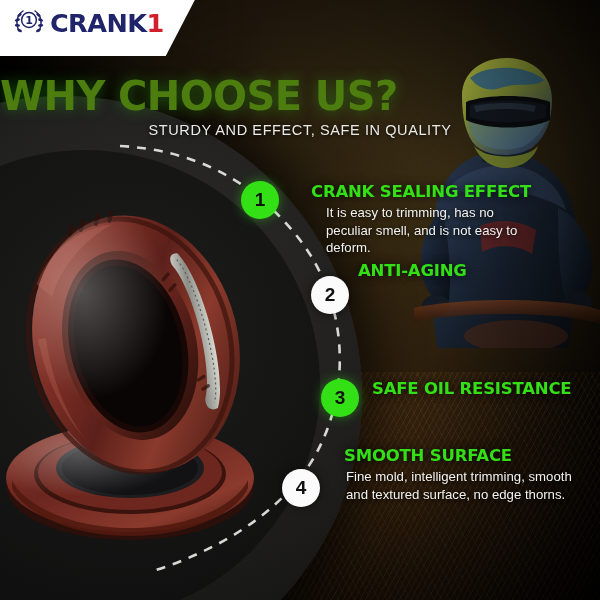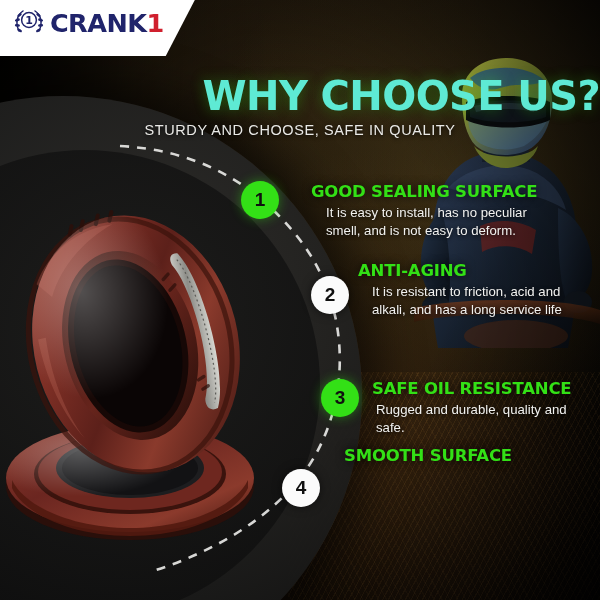--- a/index.html
+++ b/index.html
@@ -96,13 +96,13 @@
   
   .headline {
     position:absolute; left:0; right:0; top:76px;
-    text-align:right;
+    text-align:left;
     font-family:"DejaVu Sans", sans-serif;
     font-weight:bold;
     font-size:40px;
     line-height:1;
     letter-spacing:-0.6px;
-    color:#5eead4;
+    color:#4d7c0f;
     text-shadow:0 0 14px rgba(51,224,22,.35);
   }
   .subhead {

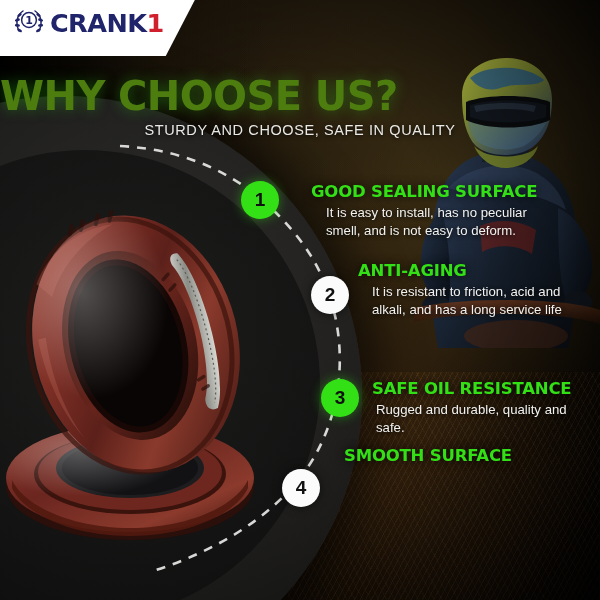--- a/index.html
+++ b/index.html
@@ -315,7 +315,7 @@
   </div>
 
   <div class="headline">WHY CHOOSE US?</div>
-  <div class="subhead">STURDY AND CHOOSE, SAFE IN QUALITY</div>
+  <div class="subhead">STURDY AND EFFECT, SAFE IN QUALITY</div>
 
   <div class="badge green" style="left:241px; top:181px;">
     <span>1</span>

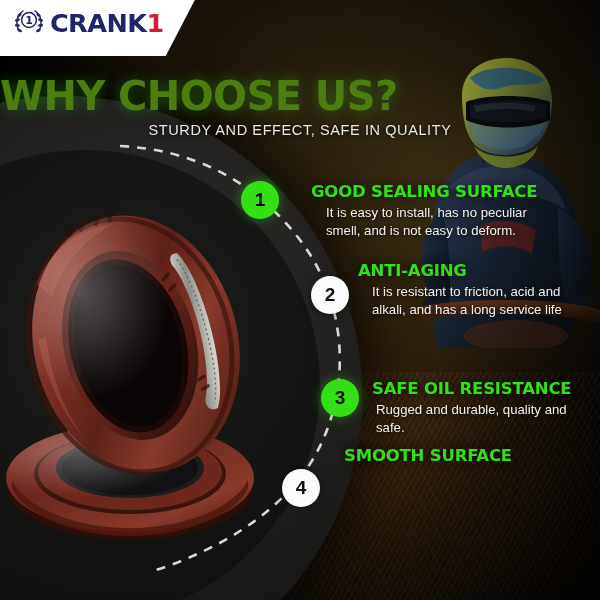--- a/index.html
+++ b/index.html
@@ -321,7 +321,7 @@
     <span>1</span>
   </div>
   <div class="feature" style="left:311px; top:182px; width:232px;">
-    <div class="ftitle">GOOD SEALING SURFACE</div>
+    <div class="ftitle">CRANK SEALING EFFECT</div>
     <div class="fdesc" style="padding-left:15px;">It is easy to install, has no peculiar smell, and is not easy to deform.</div>
   </div>
 

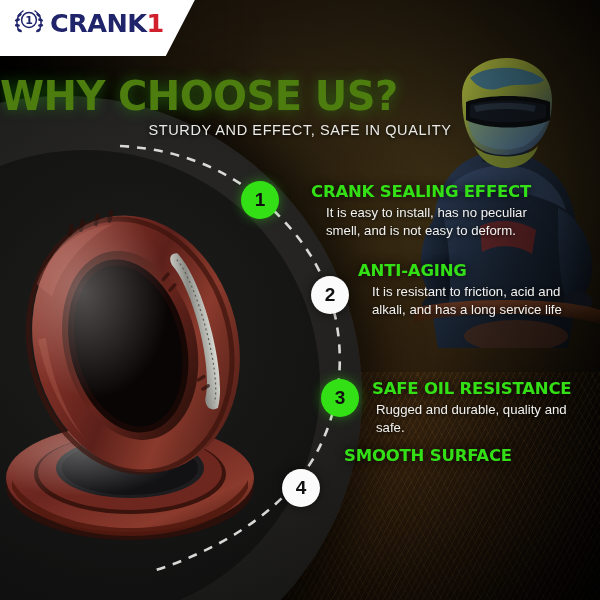--- a/index.html
+++ b/index.html
@@ -322,7 +322,7 @@
   </div>
   <div class="feature" style="left:311px; top:182px; width:232px;">
     <div class="ftitle">CRANK SEALING EFFECT</div>
-    <div class="fdesc" style="padding-left:15px;">It is easy to install, has no peculiar smell, and is not easy to deform.</div>
+    <div class="fdesc" style="padding-left:15px;">It is easy to trimming, has no peculiar smell, and is not easy to deform.</div>
   </div>
 
   <div class="badge white" style="left:311px; top:276px;">

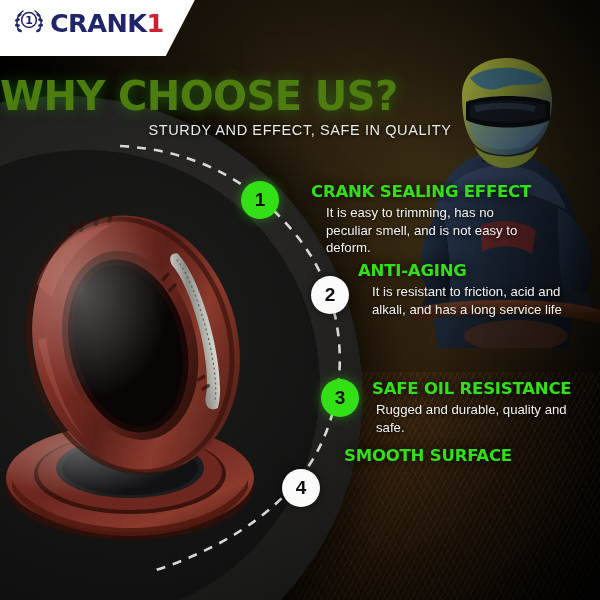--- a/index.html
+++ b/index.html
@@ -330,7 +330,6 @@
   </div>
   <div class="feature" style="left:358px; top:261px; width:230px;">
     <div class="ftitle">ANTI-AGING</div>
-    <div class="fdesc" style="padding-left:14px;">It is resistant to friction, acid and alkali, and has a long service life</div>
   </div>
 
   <div class="badge green" style="left:321px; top:379px;">

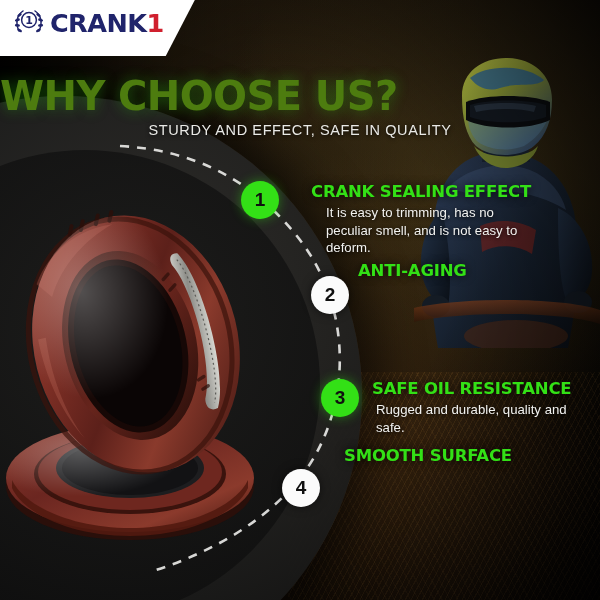--- a/index.html
+++ b/index.html
@@ -337,7 +337,6 @@
   </div>
   <div class="feature" style="left:372px; top:379px; width:222px;">
     <div class="ftitle">SAFE OIL RESISTANCE</div>
-    <div class="fdesc" style="padding-left:4px;">Rugged and durable, quality and safe.</div>
   </div>
 
   <div class="badge white" style="left:282px; top:469px;">

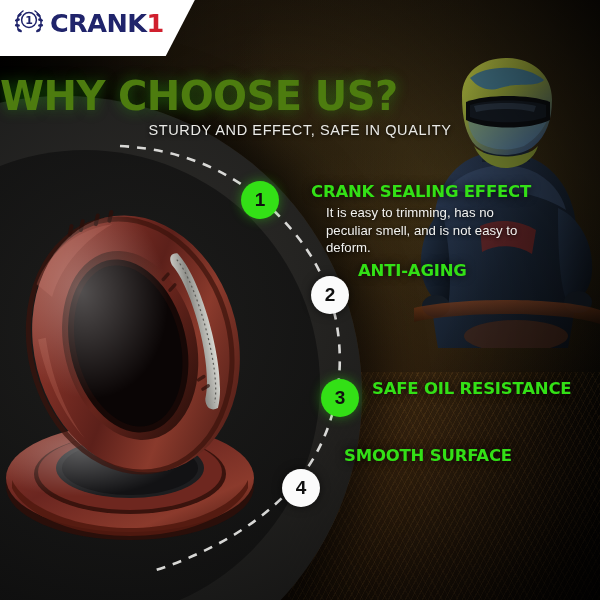--- a/index.html
+++ b/index.html
@@ -344,6 +344,7 @@
   </div>
   <div class="feature" style="left:344px; top:446px; width:248px;">
     <div class="ftitle">SMOOTH SURFACE</div>
+    <div class="fdesc" style="padding-left:2px;">Fine mold, intelligent trimming, smooth and textured surface, no edge thorns.</div>
   </div>
 
 </div>

